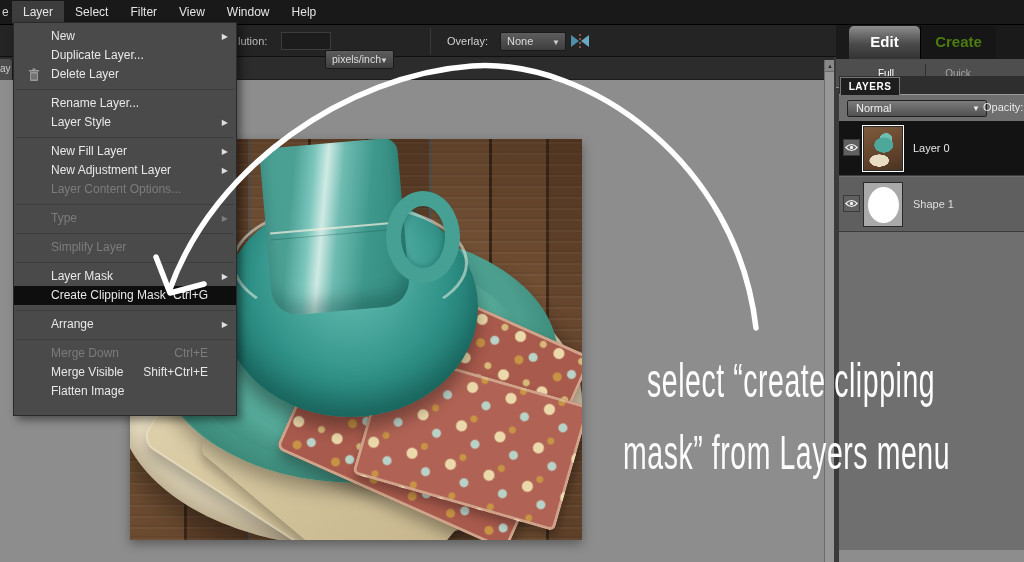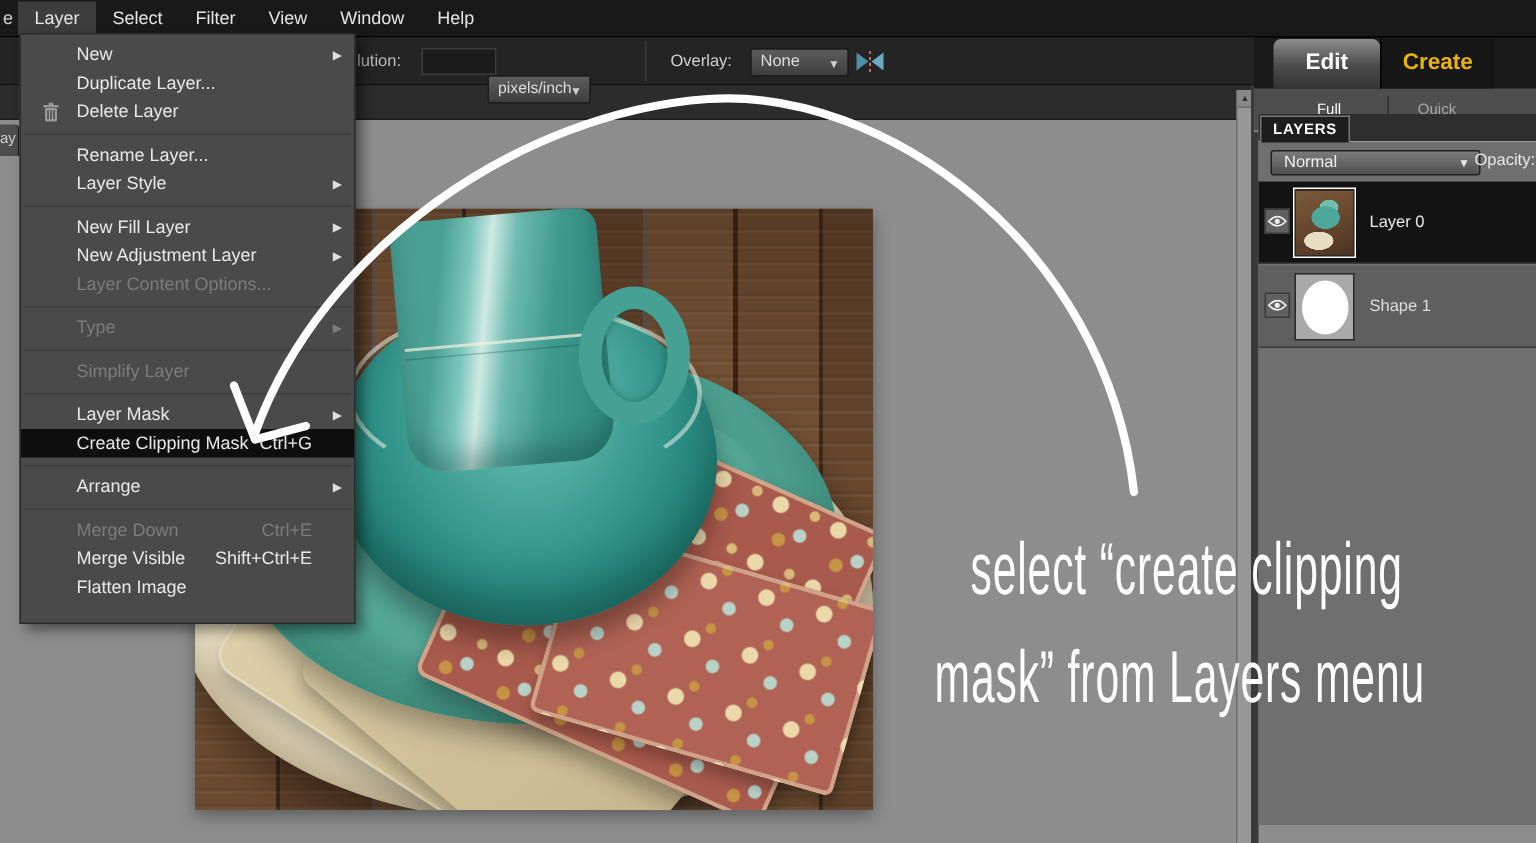--- a/index.html
+++ b/index.html
@@ -85,7 +85,7 @@
   
   .corner { position:absolute; left:836px; top:0; width:188px; height:60px; background:#1a1a1a; z-index:7; }
   .btn-edit { position:absolute; left:849px; top:26px; width:71px; height:33px; background:linear-gradient(#8d8d8d,#4a4a4a 55%,#333); border-radius:5px 5px 0 0; color:#fff; font-weight:bold; font-size:15px; text-align:center; line-height:32px; z-index:8; }
-  .btn-create { position:absolute; left:920px; top:26px; width:76px; height:33px; background:#161616; border-left:1px solid #000; color:#eab308; font-weight:bold; font-size:15px; text-align:center; line-height:32px; z-index:8; }
+  .btn-create { position:absolute; left:920px; top:26px; width:76px; height:33px; background:#161616; border-left:1px solid #000; color:#4d7c0f; font-weight:bold; font-size:15px; text-align:center; line-height:32px; z-index:8; }
   .fullquick { position:absolute; left:836px; top:59px; width:188px; height:29px; background:#4e4e4e; border-bottom:1px solid #8a8a8a; z-index:7; }
   .fq { position:absolute; top:0; height:29px; line-height:29px; font-size:10px; text-align:center; }
   .fq-sep { position:absolute; left:89px; top:5px; width:1px; height:19px; background:#2f2f2f; }

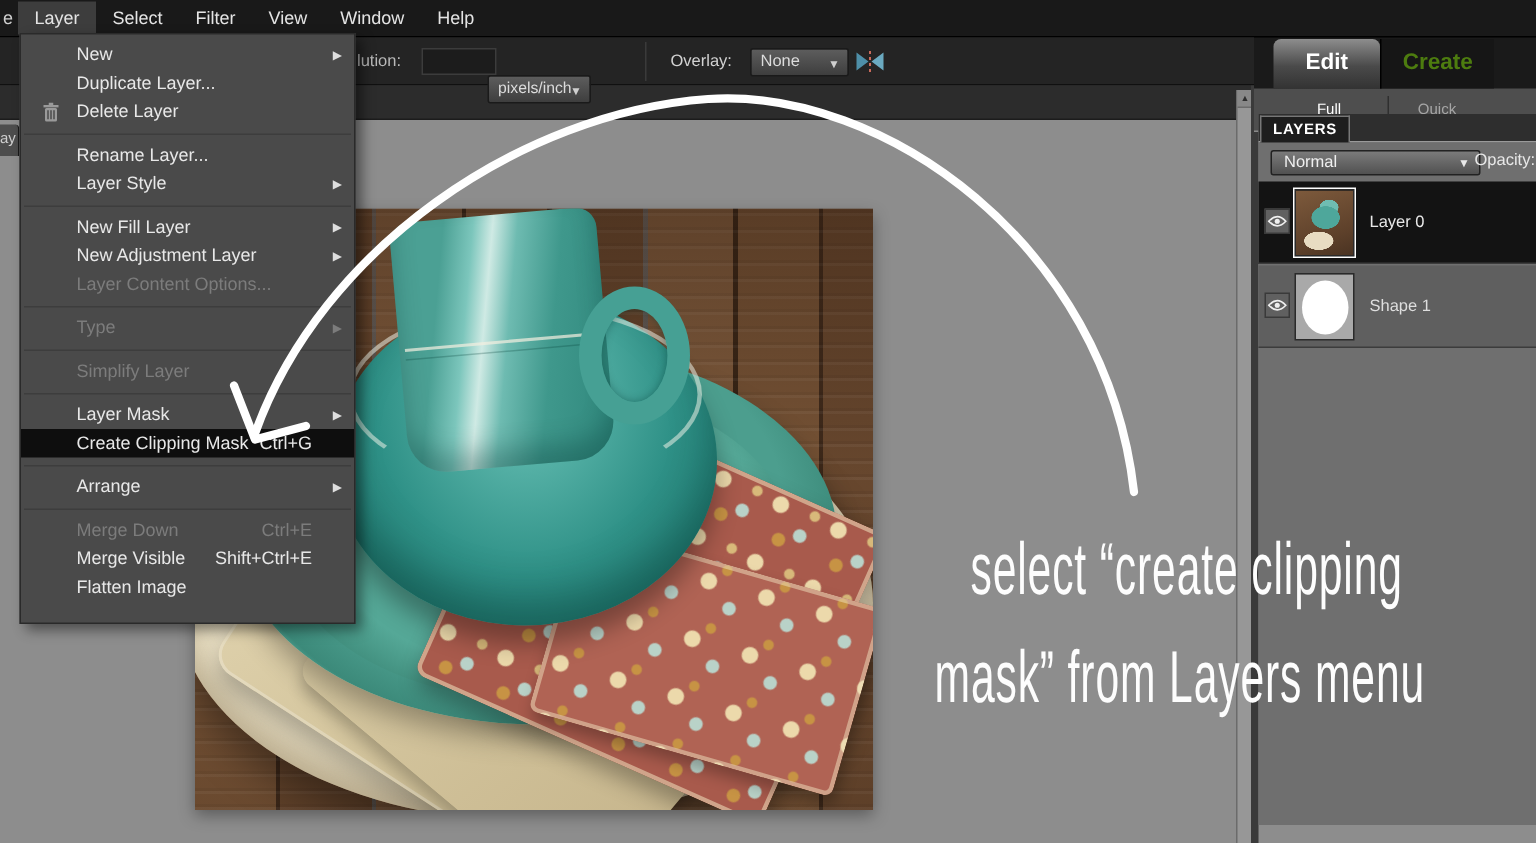--- a/index.html
+++ b/index.html
@@ -23,7 +23,7 @@
 
   
   .tabbar { position:absolute; left:0; top:57px; width:836px; height:23px; background:#2c2c2c; border-bottom:1px solid #1c1c1c; z-index:4; }
-  .doctab { position:absolute; left:0; top:2px; width:13px; height:21px; background:#4d4d4d; border-right:1px solid #1a1a1a; border-top-right-radius:3px; color:#cfcfcf; font-size:10px; line-height:20px; overflow:hidden;margin-top:24px; }
+  .doctab { position:absolute; left:0; top:2px; width:13px; height:21px; background:#4d4d4d; border-right:1px solid #1a1a1a; border-top-right-radius:3px; color:#cfcfcf; font-size:10px; line-height:20px; overflow:hidden; }
 
   
   .canvas { position:absolute; left:0; top:80px; width:836px; height:482px; background:#8d8d8d; z-index:1; }

